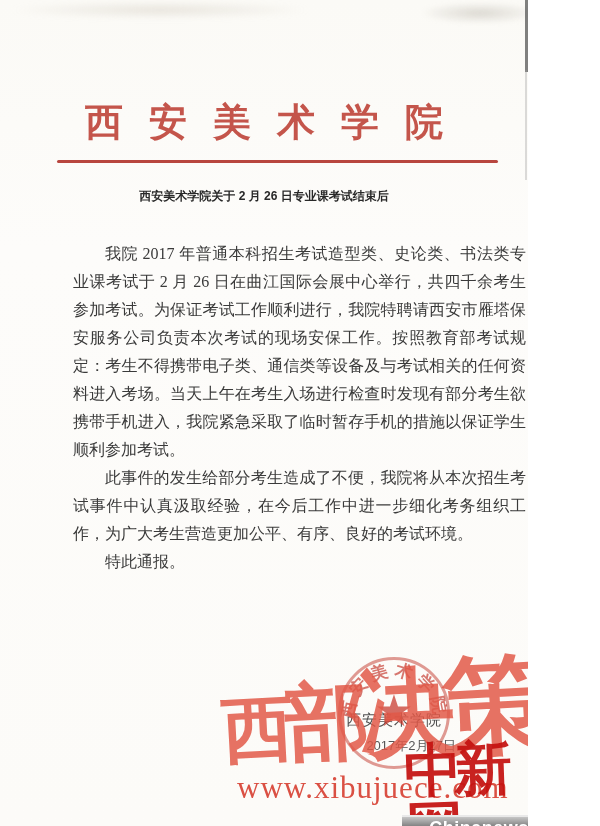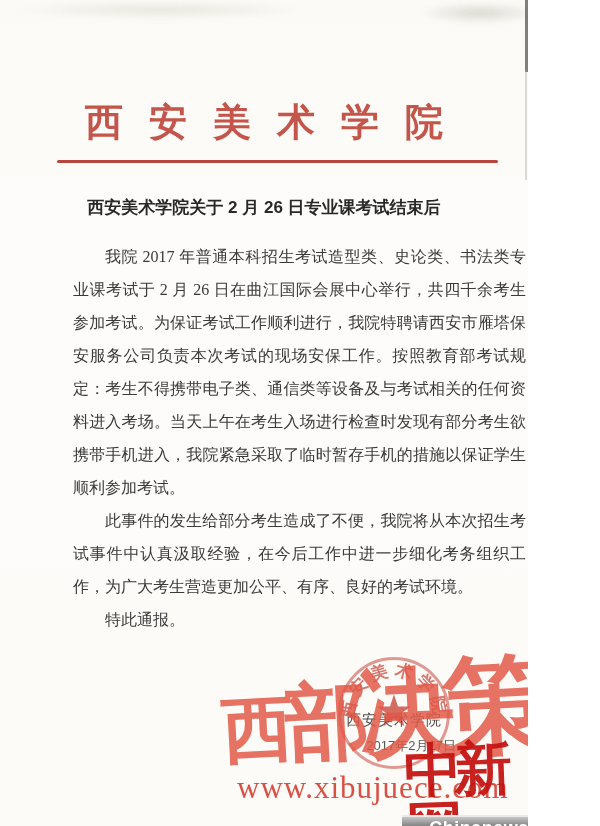--- a/index.html
+++ b/index.html
@@ -29,8 +29,8 @@
     background:var(--rule_red,#b8463f);border-radius:2px;}
 
   
-  .doc-title{position:absolute;top:193px;left:0;width:100%;text-align:center;
-    font-weight:bold;color:#282828;font-size:17px;line-height:29px;}
+  .doc-title{position:absolute;top:182px;left:0;width:100%;text-align:center;
+    font-weight:bold;color:#282828;font-size:12px;line-height:29px;}
 
   
   .doc-body{position:absolute;top:240px;left:73px;width:453px;

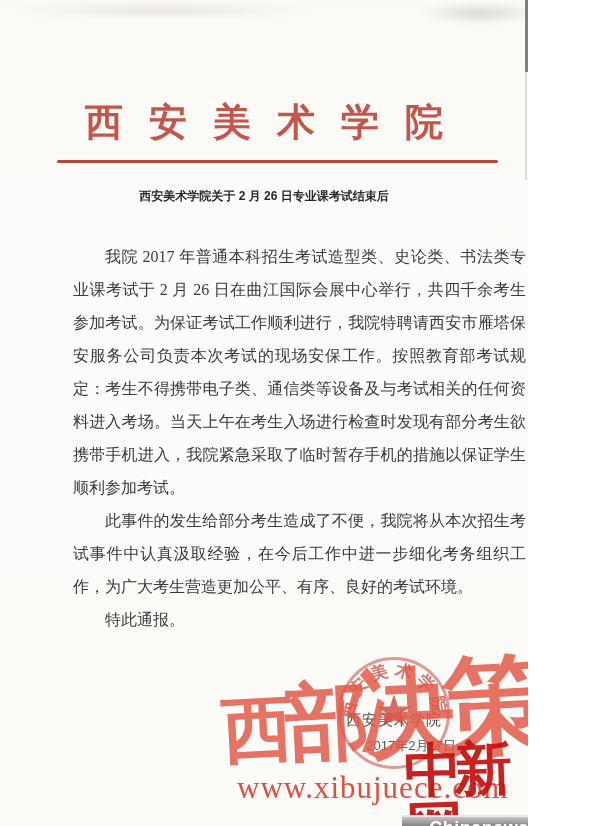--- a/index.html
+++ b/index.html
@@ -35,7 +35,7 @@
   
   .doc-body{position:absolute;top:240px;left:73px;width:453px;
     font-family:"Liberation Serif",serif;
-    font-size:16px;line-height:33px;color:#3a3a3a;text-align:justify;}
+    font-size:16px;line-height:28px;color:#3a3a3a;text-align:justify;}
   .para{margin:0;text-indent:2em;}
 
   

